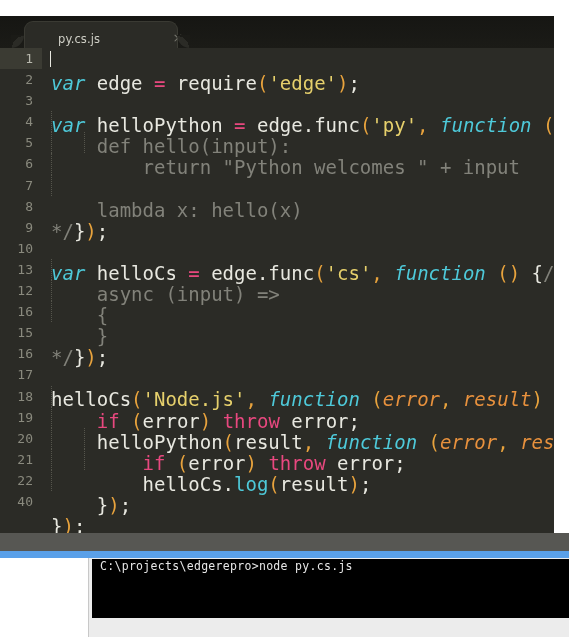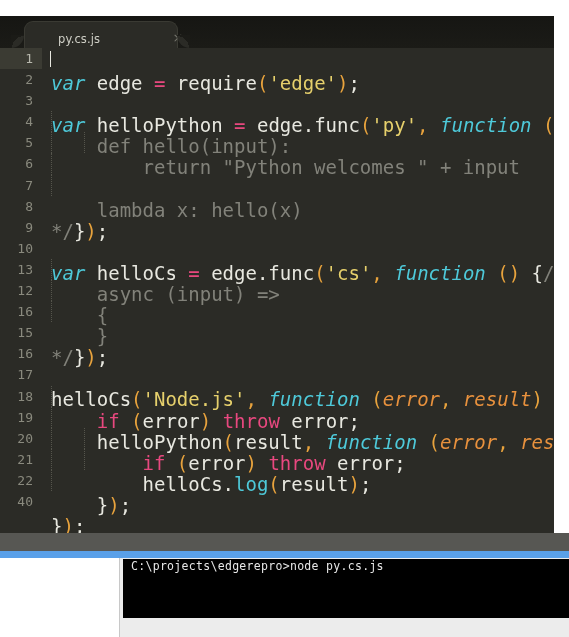--- a/index.html
+++ b/index.html
@@ -201,7 +201,6 @@
     width: 520px;
     height: 79px;
     background: #ffffff;
-    margin-left: 31px;
   }
 
   

